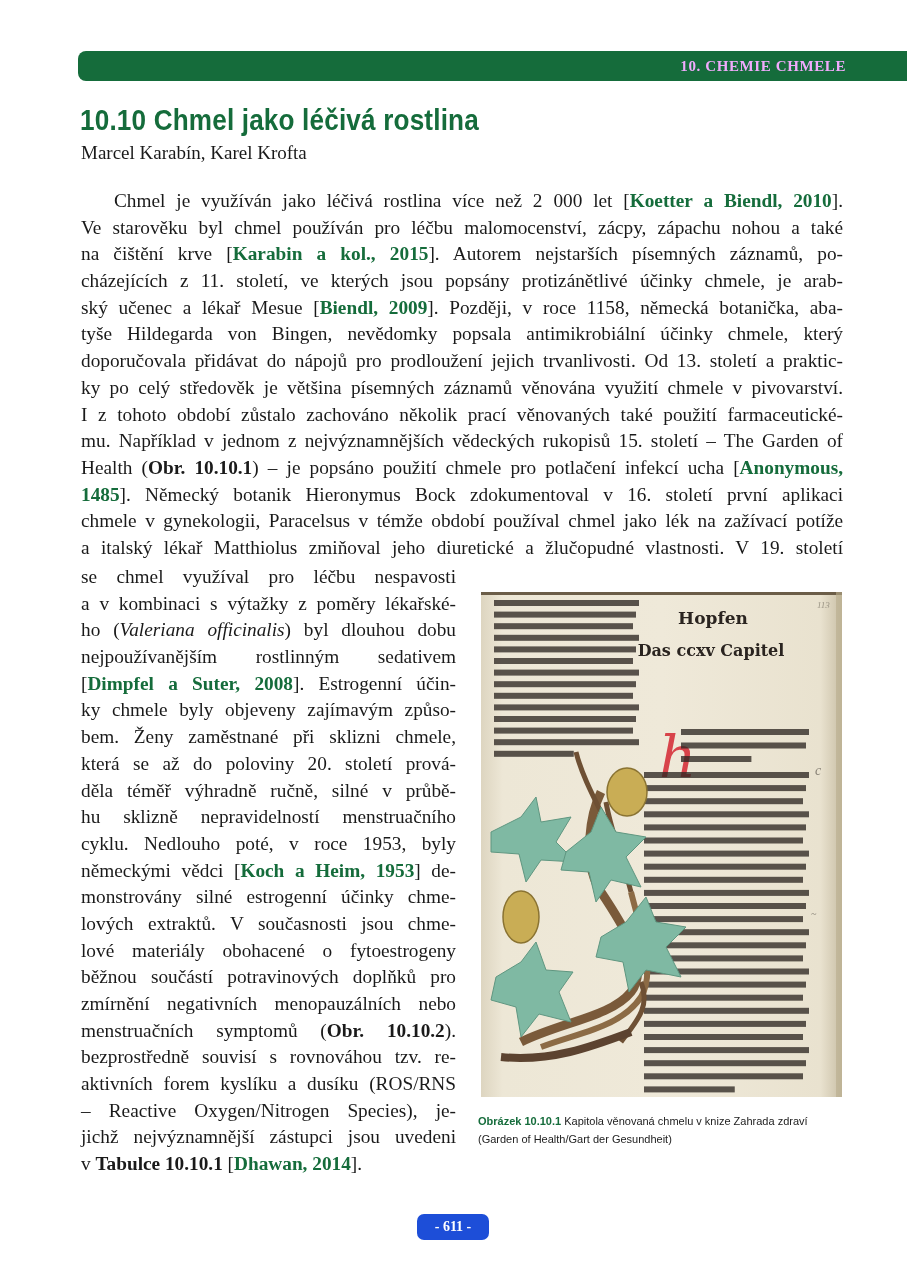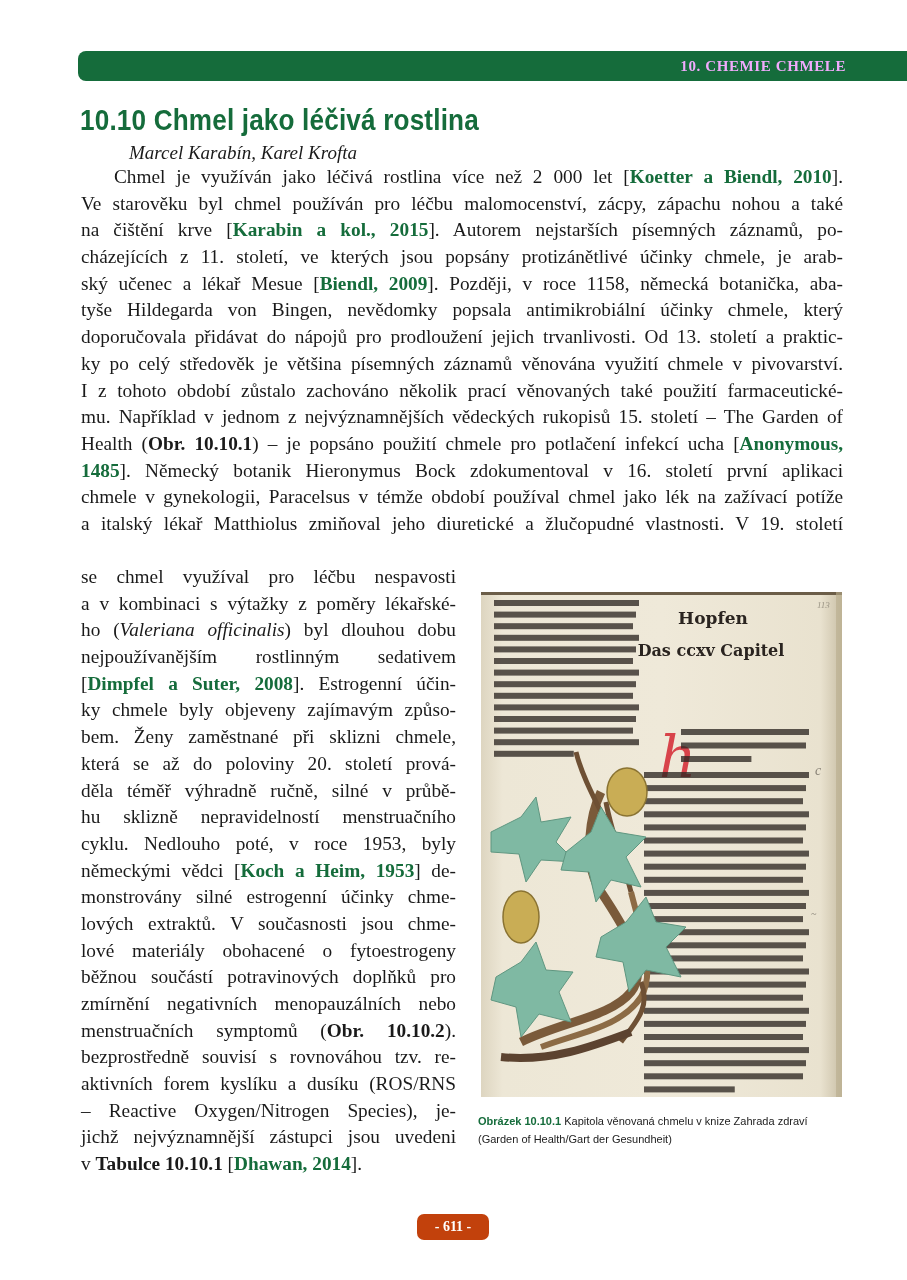--- a/index.html
+++ b/index.html
@@ -12,7 +12,7 @@
   .section-title { position: absolute; left: 80px; top: 104px; margin: 0; color: #156c3b;
                    font-size: 29px; font-weight: bold; font-family: "Liberation Sans Narrow","Liberation Sans", sans-serif;
                    letter-spacing: 0.2px; transform: scaleX(0.9); transform-origin: left; white-space: nowrap; }
-  .authors { position: absolute; left: 81px; top: 142px; font-style: italic; font-size: 19px; margin-left: 48px; }
+  .authors { position: absolute; left: 81px; top: 142px; font-size: 19px; }
   .body-text { position: absolute; left: 81px; width: 762px; font-size: 19.3px; line-height: 26.7px;
                text-align: justify; }
   .p1 { top: 164px; }

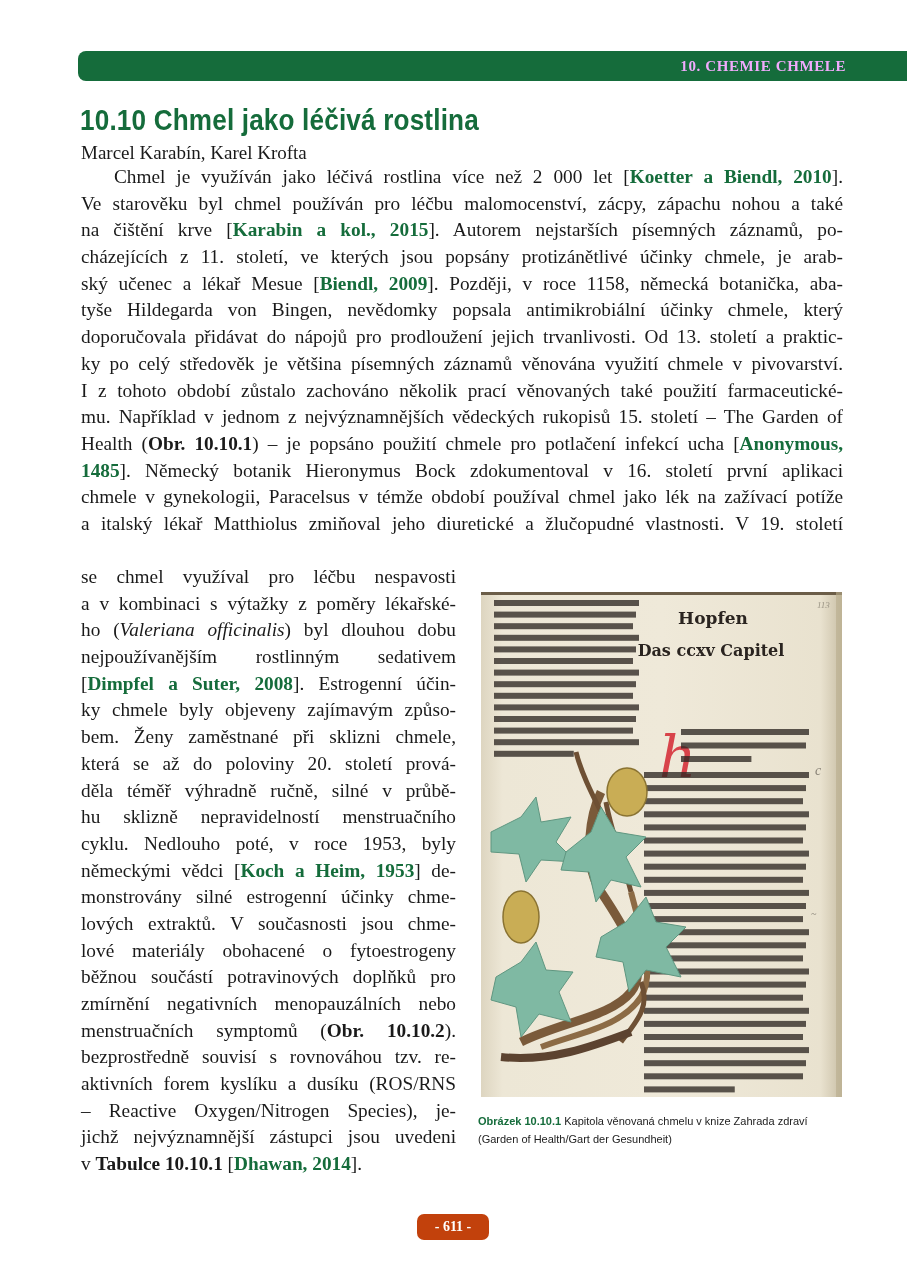--- a/index.html
+++ b/index.html
@@ -15,7 +15,7 @@
   .authors { position: absolute; left: 81px; top: 142px; font-size: 19px; }
   .body-text { position: absolute; left: 81px; width: 762px; font-size: 19.3px; line-height: 26.7px;
                text-align: justify; }
-  .p1 { top: 164px; }
+  .p1 { top: 188px; }
   .p1 .line { display: block; text-align: justify; text-align-last: justify; height: 26.7px; white-space: nowrap; }
   .indent { padding-left: 33px; }
   .cite { color: #156c3b; font-weight: bold; }

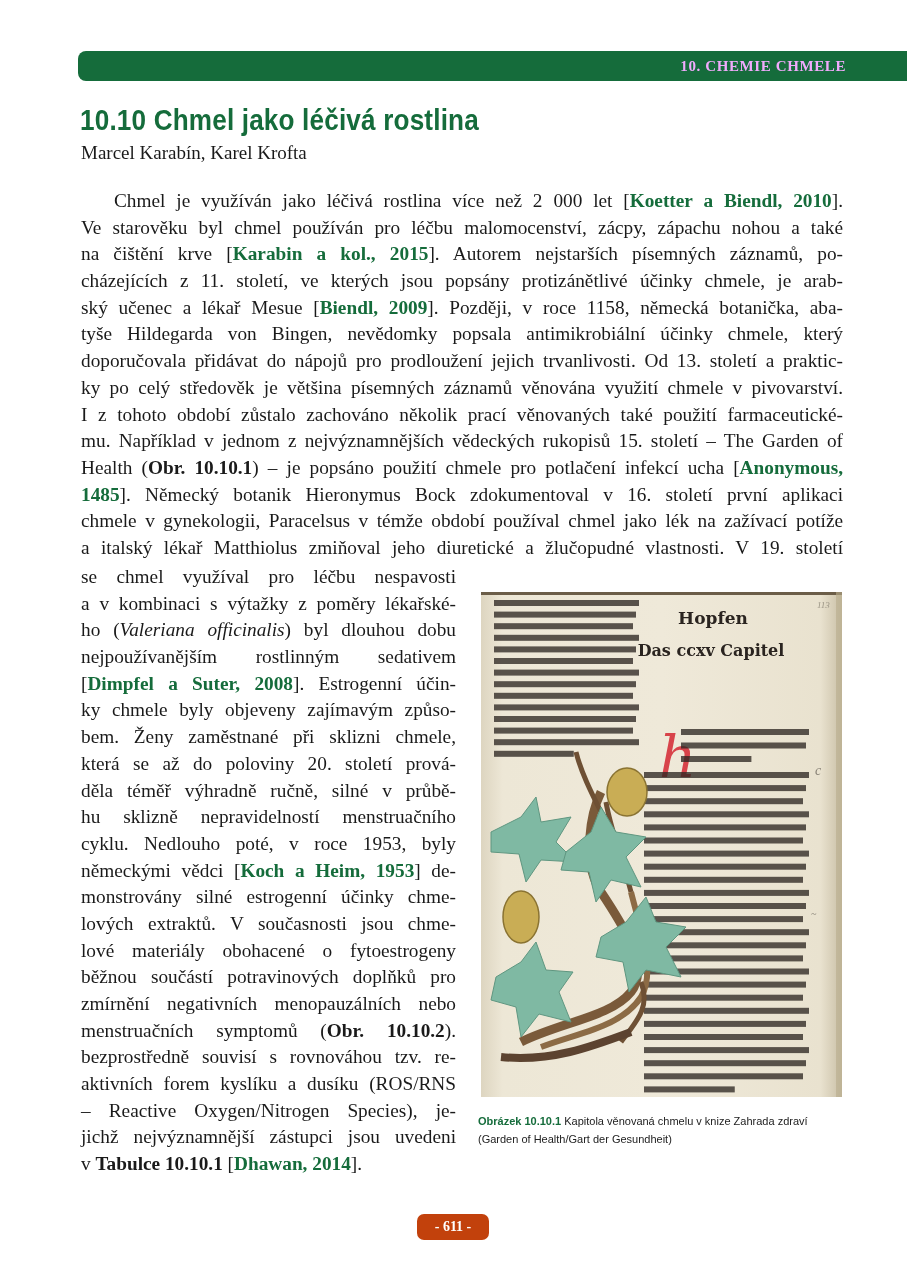--- a/index.html
+++ b/index.html
@@ -31,7 +31,7 @@
   .caption { position: absolute; left: 478px; top: 1113px; width: 370px; text-align: left;
              font-family: "Liberation Sans", sans-serif; font-size: 11px; line-height: 17.5px; color: #222; }
   .caption .cap-label { color: #156c3b; font-weight: bold; }
-  .page-num { position: absolute; left: 417px; top: 1214px; width: 72px; height: 26px; background: #c2410c;
+  .page-num { position: absolute; left: 417px; top: 1214px; width: 72px; height: 26px; background: #1d4ed8;
               border-radius: 7px; color: #fff; font-weight: bold; font-size: 14px; text-align: center; line-height: 26px; }
   .ms-text { font-family: "DejaVu Serif", serif; fill: #2a2420; }
 </style>

